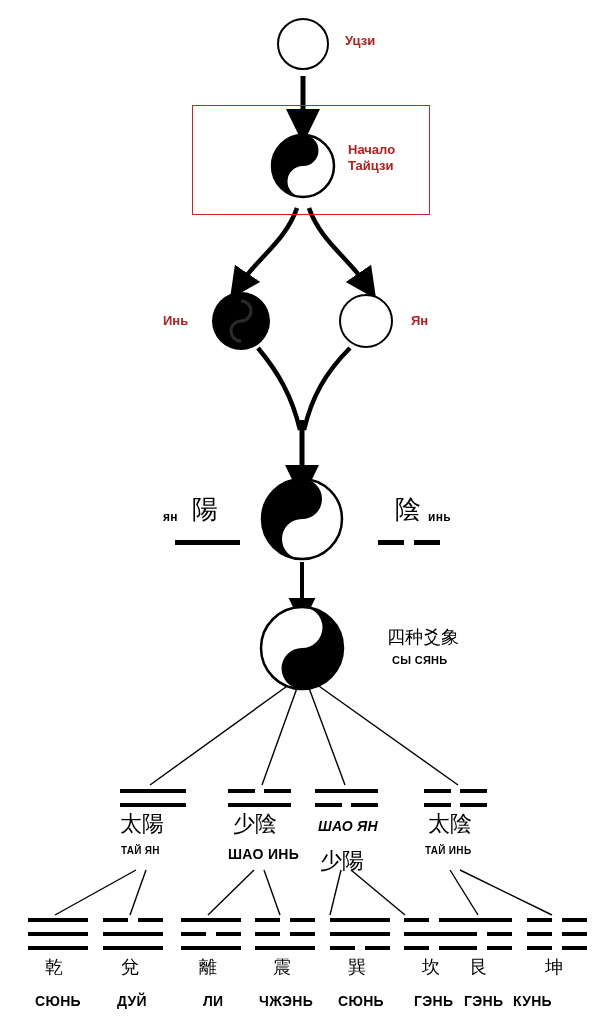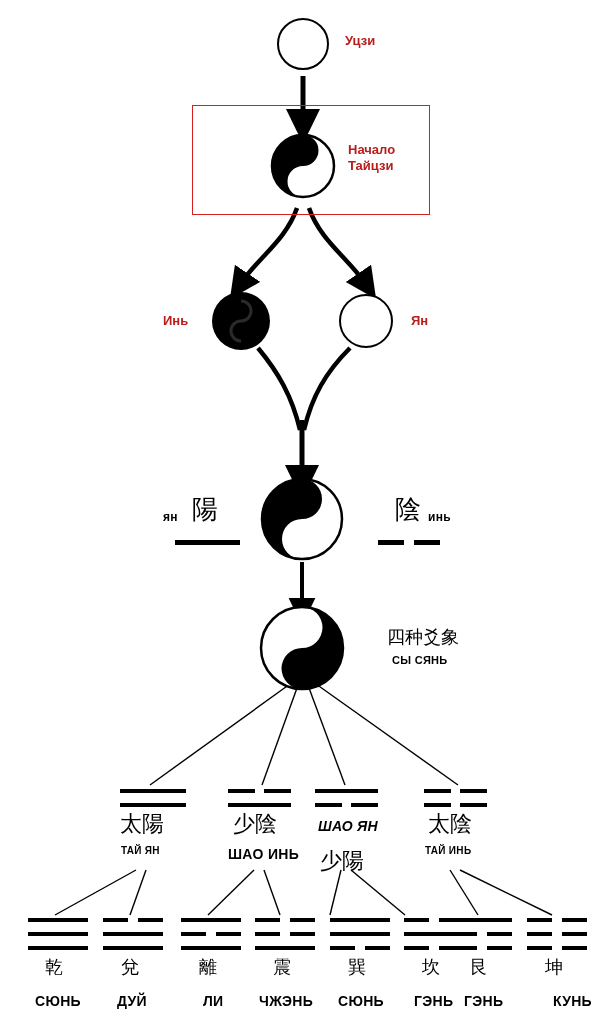--- a/index.html
+++ b/index.html
@@ -252,7 +252,7 @@
   <div class="bar" style="left:527px; top:946px; width:25px;"></div>
   <div class="bar" style="left:562px; top:946px; width:25px;"></div>
   <div class="han sm" style="left:545px; top:955px;">坤</div>
-  <div class="translit tiny" style="left:553px; top:993px;">КУНЬ</div>
+  <div class="translit tiny" style="left:513px; top:993px;">КУНЬ</div>
 
 </div>
 

